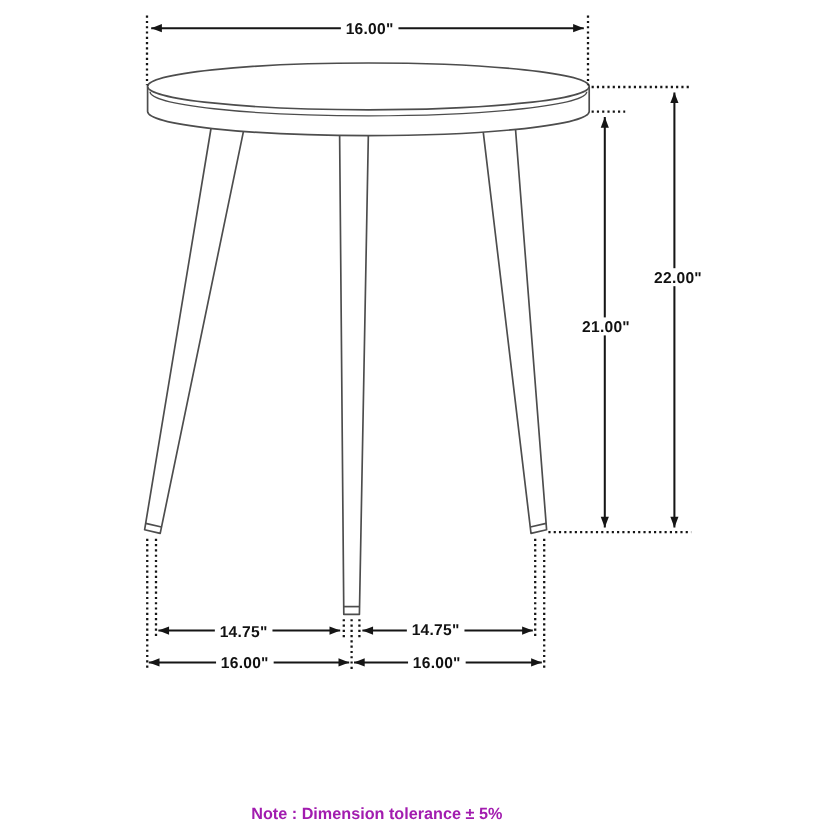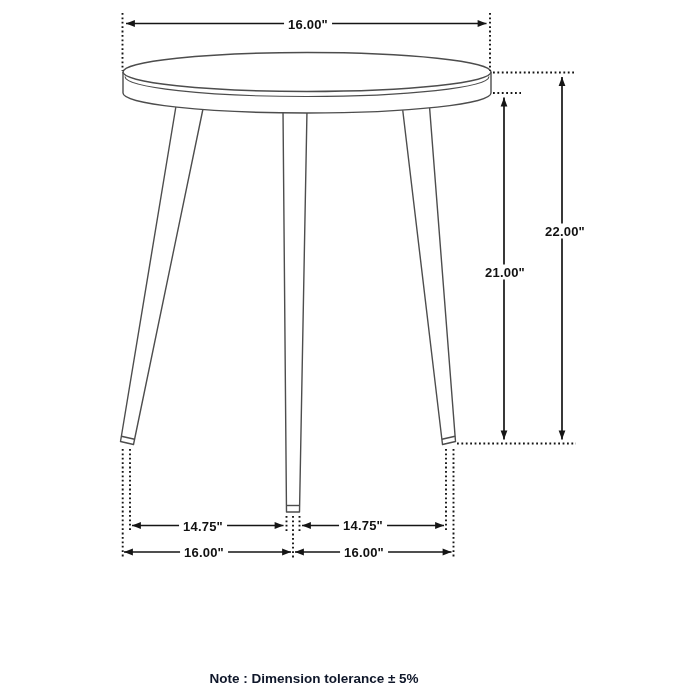--- a/index.html
+++ b/index.html
@@ -28,7 +28,7 @@
     transform: translate(-50%, -50%);
     font-size: 13.5px;
     font-weight: 700;
-    color: #0f172a;
+    color: #a21caf;
     white-space: nowrap;
   }
 </style>

